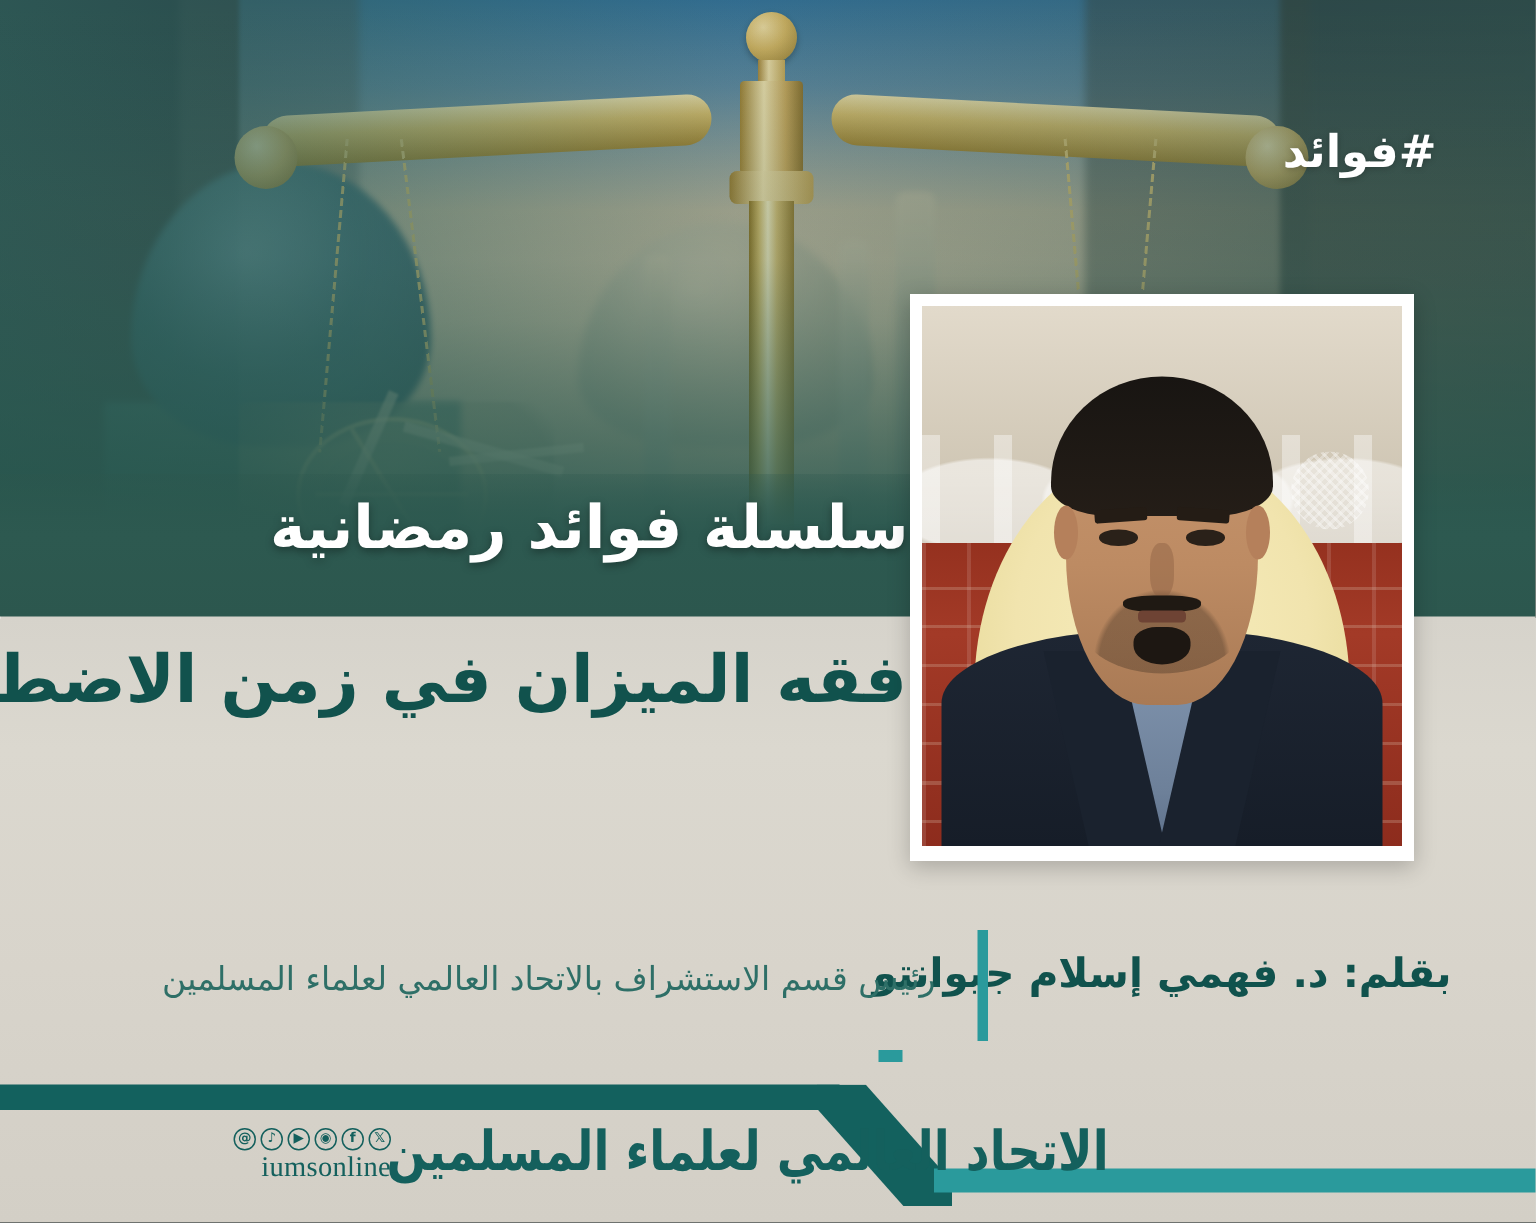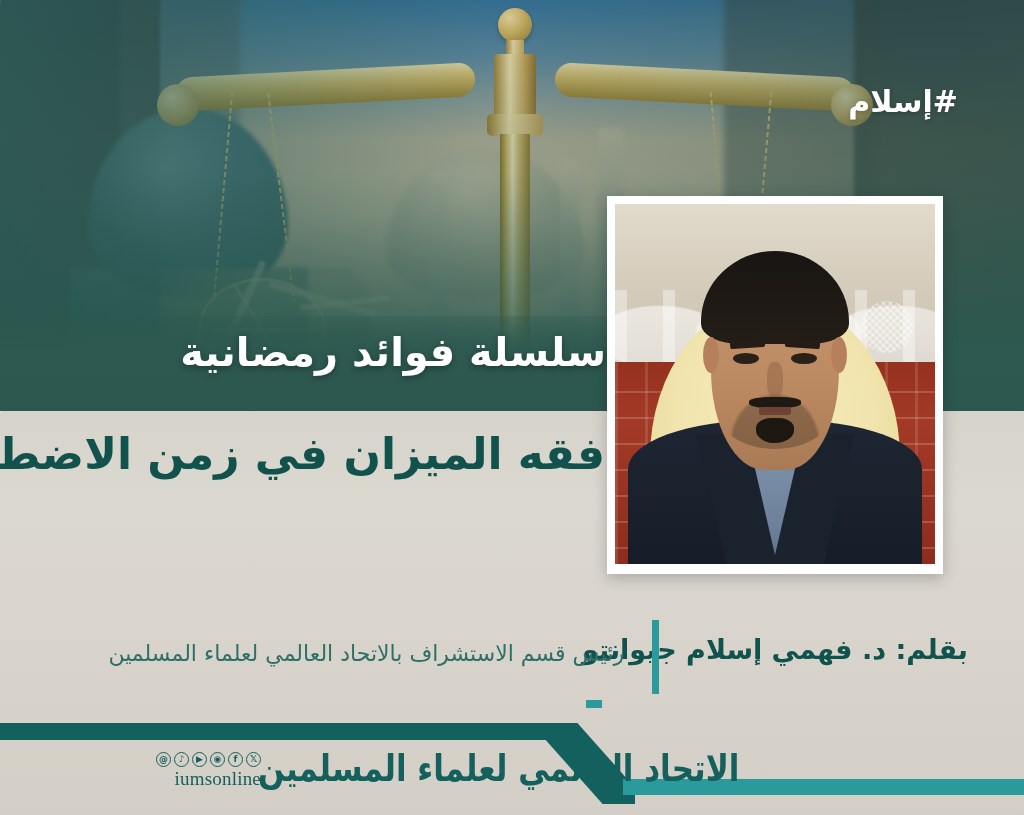--- a/index.html
+++ b/index.html
@@ -423,7 +423,7 @@
 
   <div class="paper"></div>
 
-  <div class="hashtag">#إسلام</div>
+  <div class="hashtag">#فوائد</div>
 
   <div class="title-main">سلسلة فوائد رمضانية</div>
   <div class="title-sub">فقه الميزان في زمن الاضطراب</div>

